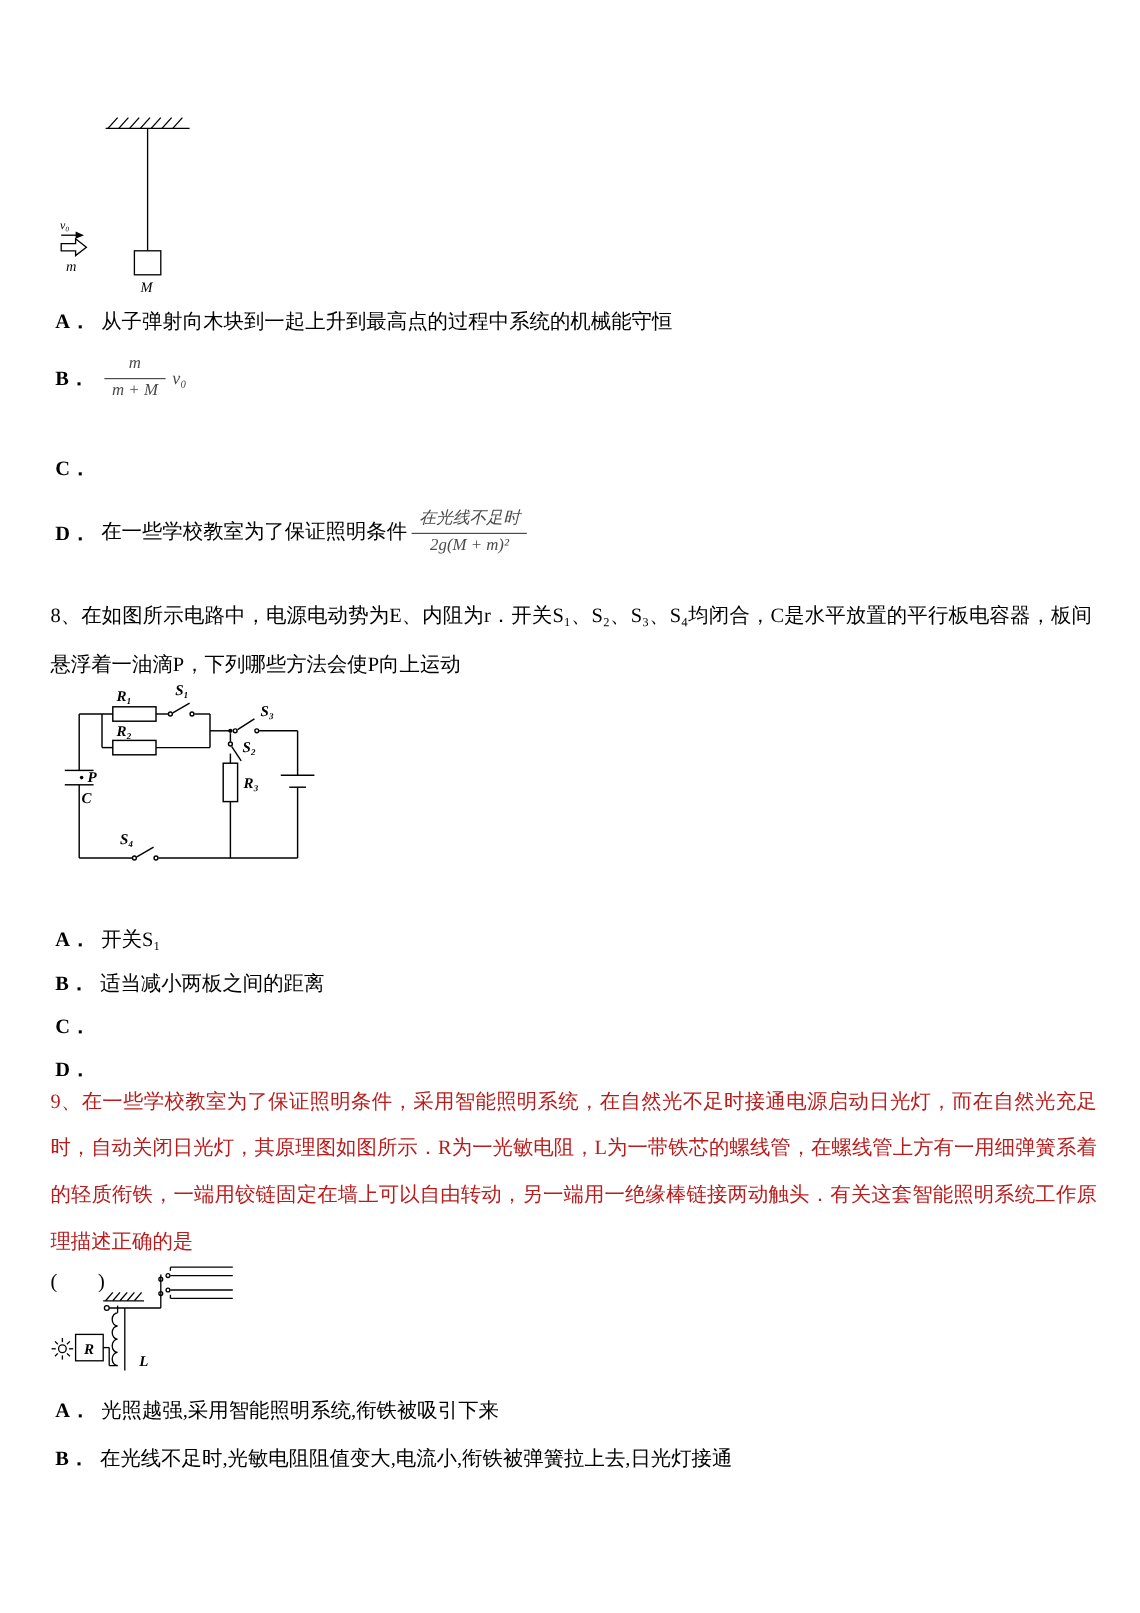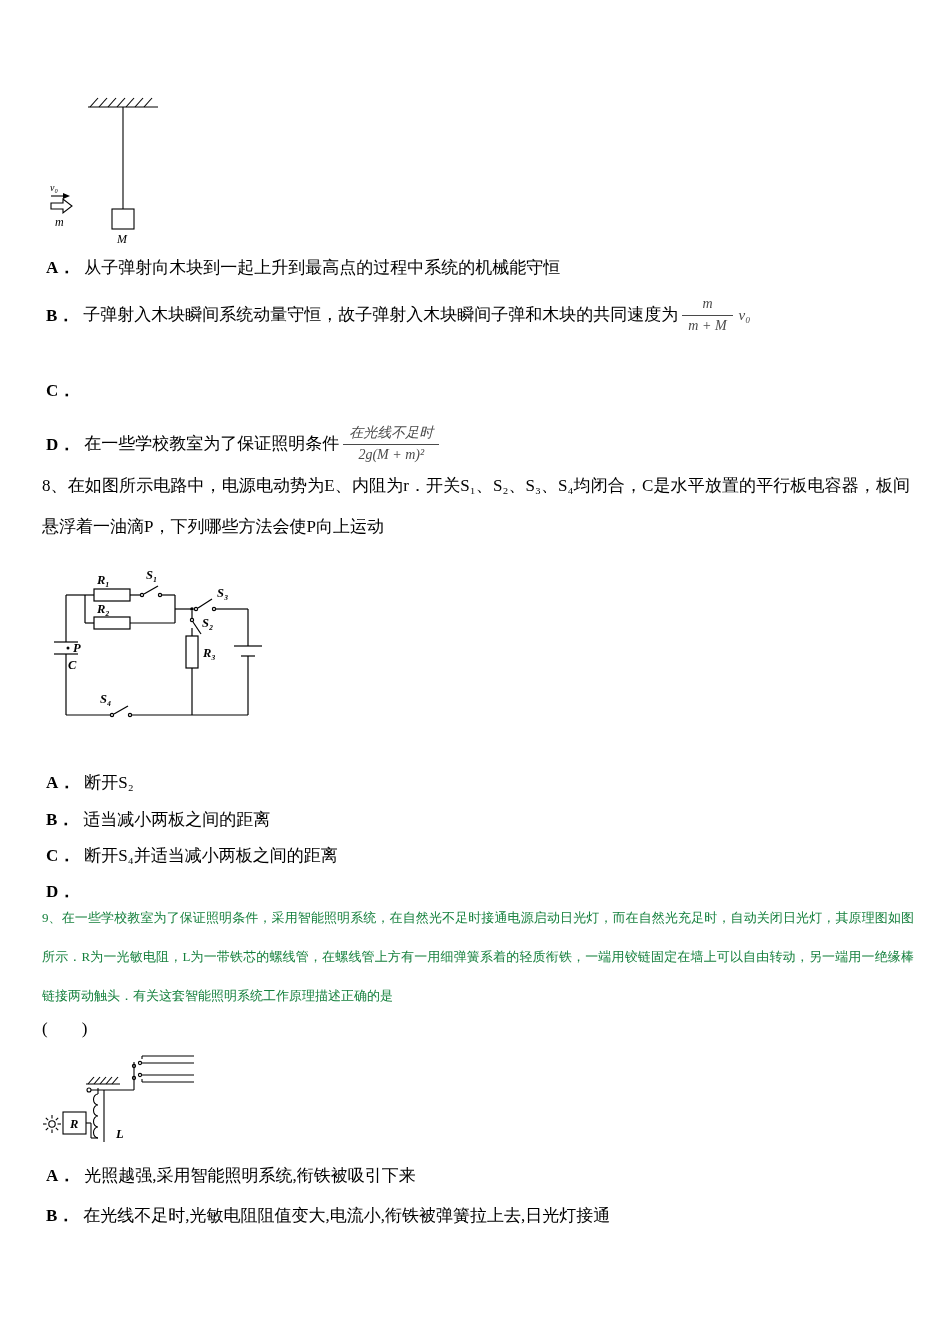--- a/index.html
+++ b/index.html
@@ -59,7 +59,7 @@
 
 <div class="abs opt" style="left:46px;top:292px;width:880px;height:48px">
   <span class="lab">B．</span>
-  <span class="txt"><span>子弹射入木块瞬间系统动量守恒，故子弹射入木块瞬间子弹和木块的共同速度为</span><span class="frac"><span class="num">m</span><span class="den">m + M</span></span><span class="mvar">v₀</span></span>
+  <span class="txt"><span class="frac"><span class="num">m</span><span class="den">m + M</span></span><span class="mvar">v₀</span></span>
 </div>
 
 <div class="abs opt" style="left:46px;top:378px;width:870px">

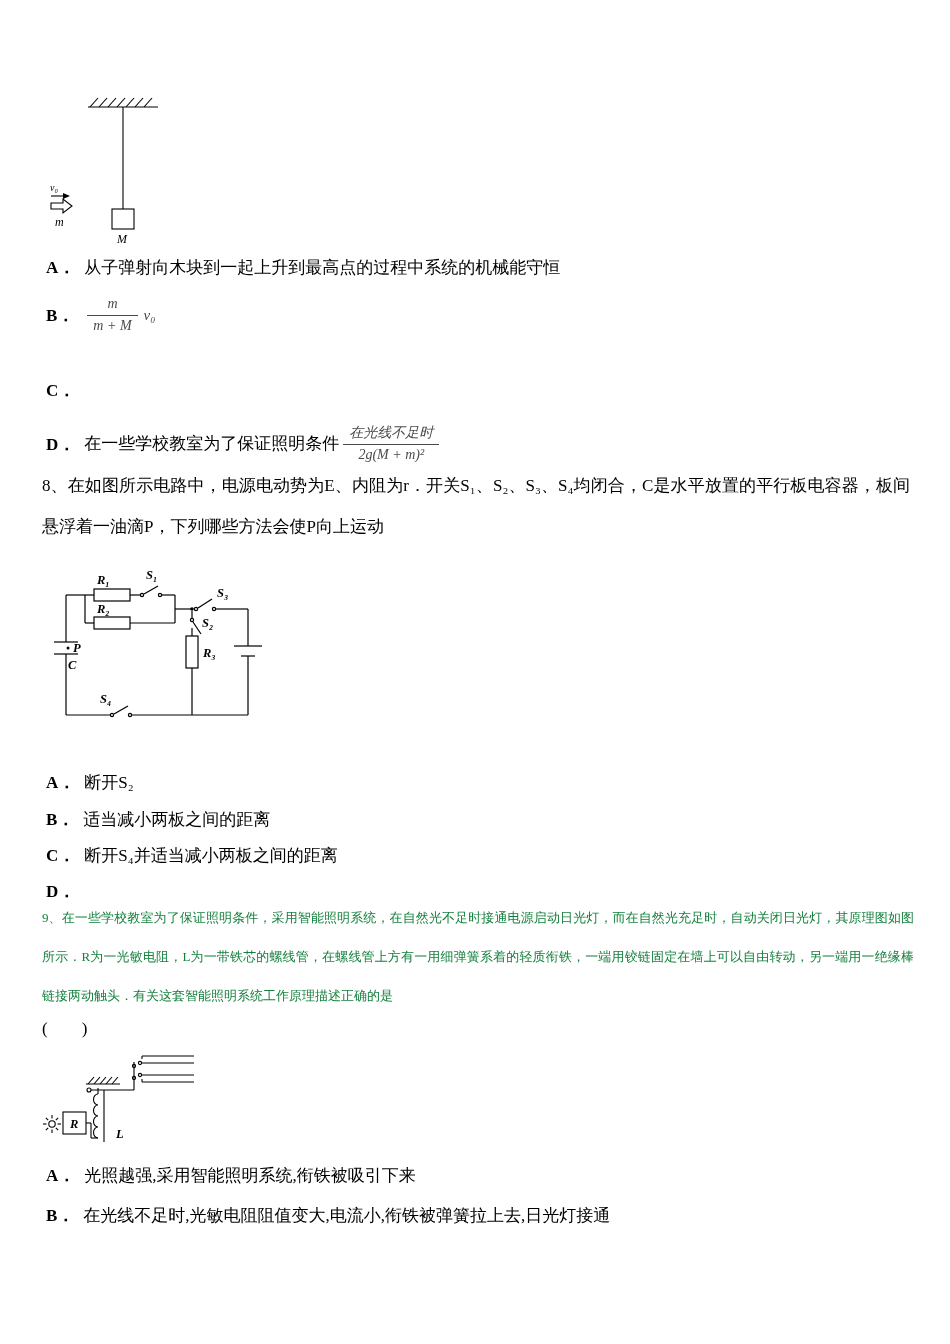--- a/index.html
+++ b/index.html
@@ -71,7 +71,7 @@
   <span class="txt"><span>在一些学校教室为了保证照明条件</span><span class="frac"><span class="num">在光线不足时</span><span class="den">2g(M + m)²</span></span></span>
 </div>
 
-<div class="abs stem" style="left:42px;top:465px;width:868px">8、在如图所示电路中，电源电动势为E、内阻为r．开关S₁、S₂、S₃、S₄均闭合，C是水平放置的平行板电容器，板间悬浮着一油滴P，下列哪些方法会使P向上运动</div>
+<div class="abs stem" style="left:42px;top:492px;width:868px">8、在如图所示电路中，电源电动势为E、内阻为r．开关S₁、S₂、S₃、S₄均闭合，C是水平放置的平行板电容器，板间悬浮着一油滴P，下列哪些方法会使P向上运动</div>
 
 <svg class="abs" style="left:52px;top:562px" width="230" height="165" viewBox="0 0 230 165">
   <g stroke="#000" stroke-width="1.2" fill="none">

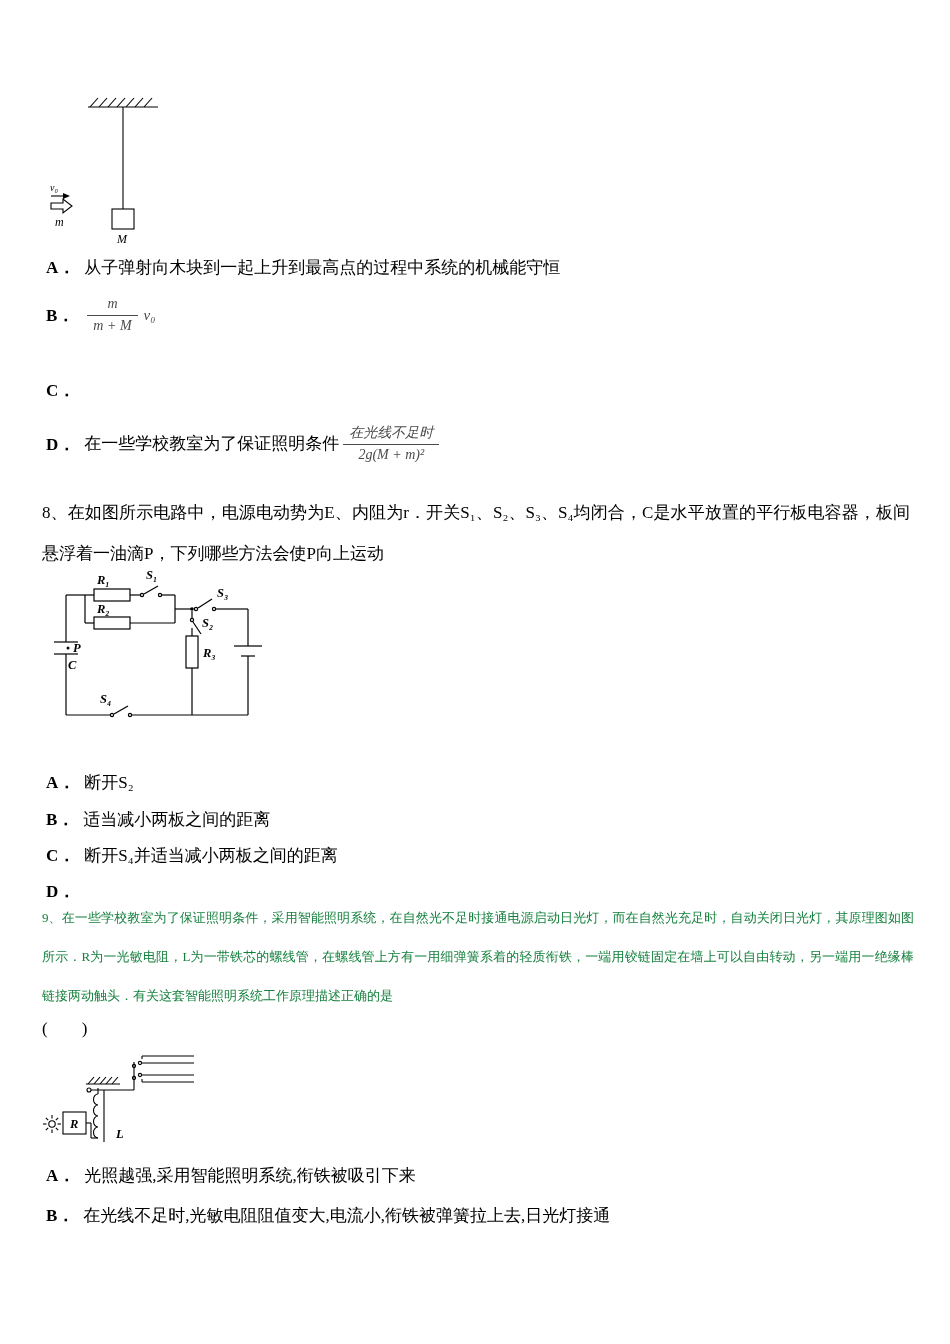--- a/index.html
+++ b/index.html
@@ -137,7 +137,7 @@
 
 <div class="abs opt" style="left:46px;top:770px;width:870px">
   <span class="lab">A．</span>
-  <span class="txt">断开S₂</span>
+  <span class="txt">开关S₁</span>
 </div>
 <div class="abs opt" style="left:46px;top:807px;width:870px">
   <span class="lab">B．</span>

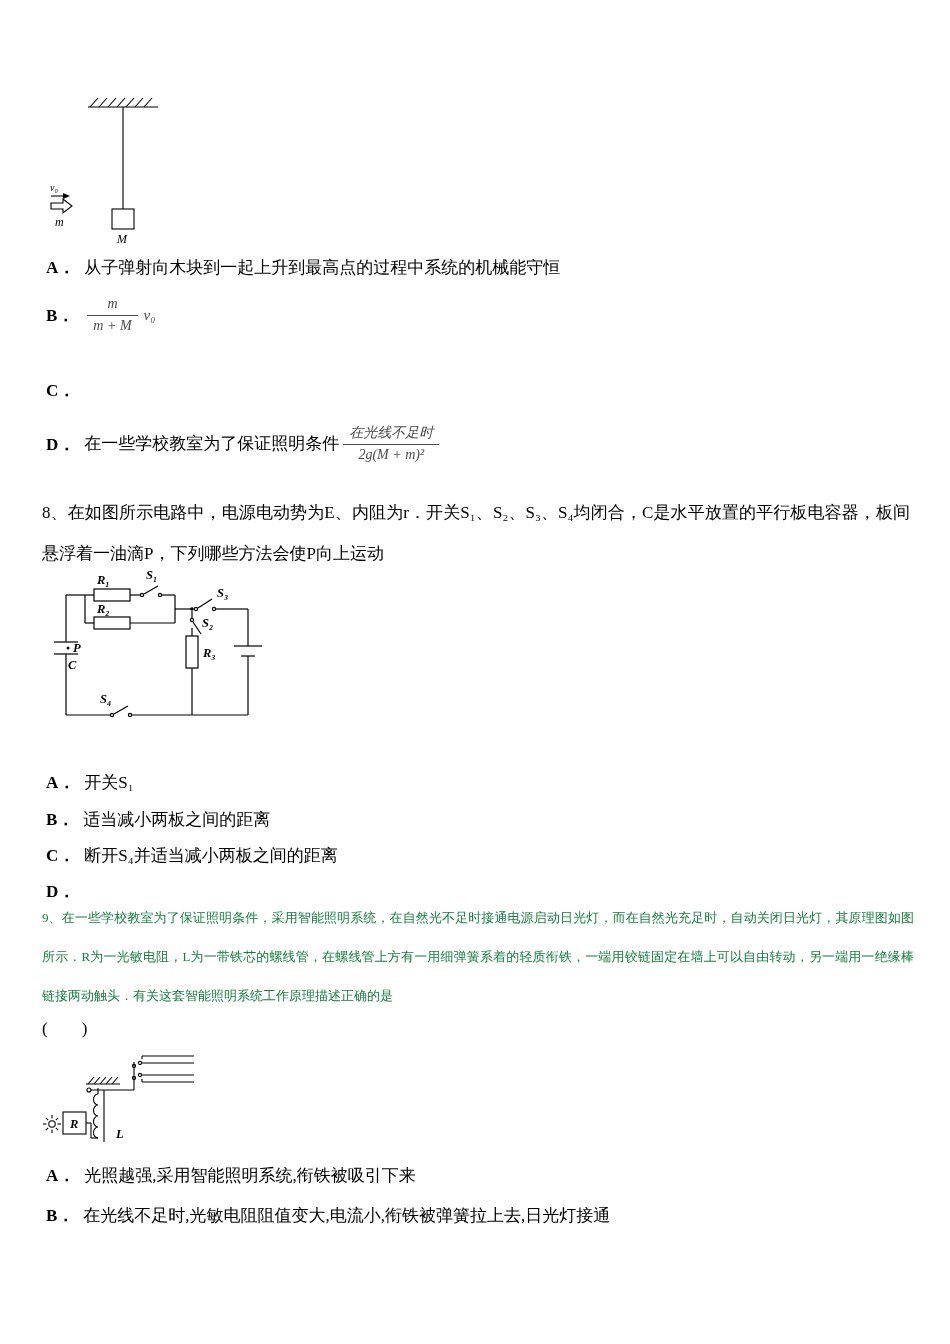--- a/index.html
+++ b/index.html
@@ -145,7 +145,6 @@
 </div>
 <div class="abs opt" style="left:46px;top:843px;width:870px">
   <span class="lab">C．</span>
-  <span class="txt">断开S₄并适当减小两板之间的距离</span>
 </div>
 <div class="abs opt" style="left:46px;top:879px;width:870px">
   <span class="lab">D．</span>

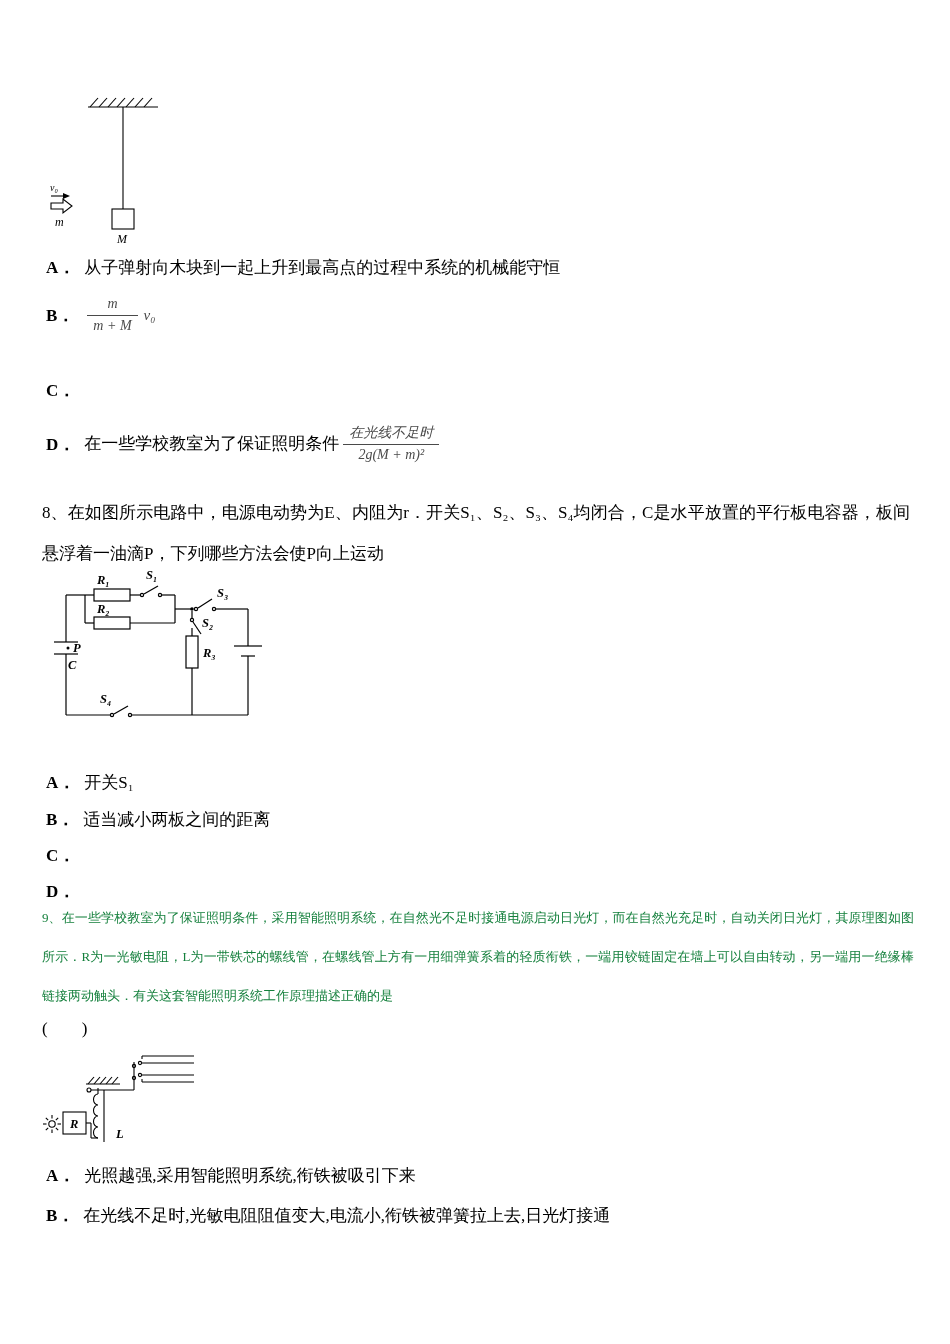--- a/index.html
+++ b/index.html
@@ -10,7 +10,7 @@
   }
   .abs{position:absolute;}
   .stem{font-size:17px;line-height:41px;text-align:justify;color:#000;}
-  .stem2{font-size:13px;line-height:39px;text-align:justify;color:#15803d;}
+  .stem2{font-size:17px;line-height:39px;text-align:justify;color:#b91c1c;}
   .bracket-line{font-size:17px;line-height:28px;}
   .opt{display:flex;align-items:center;font-size:17px;line-height:26px;}
   .opt .lab{font-weight:bold;margin-right:9px;white-space:nowrap;}

